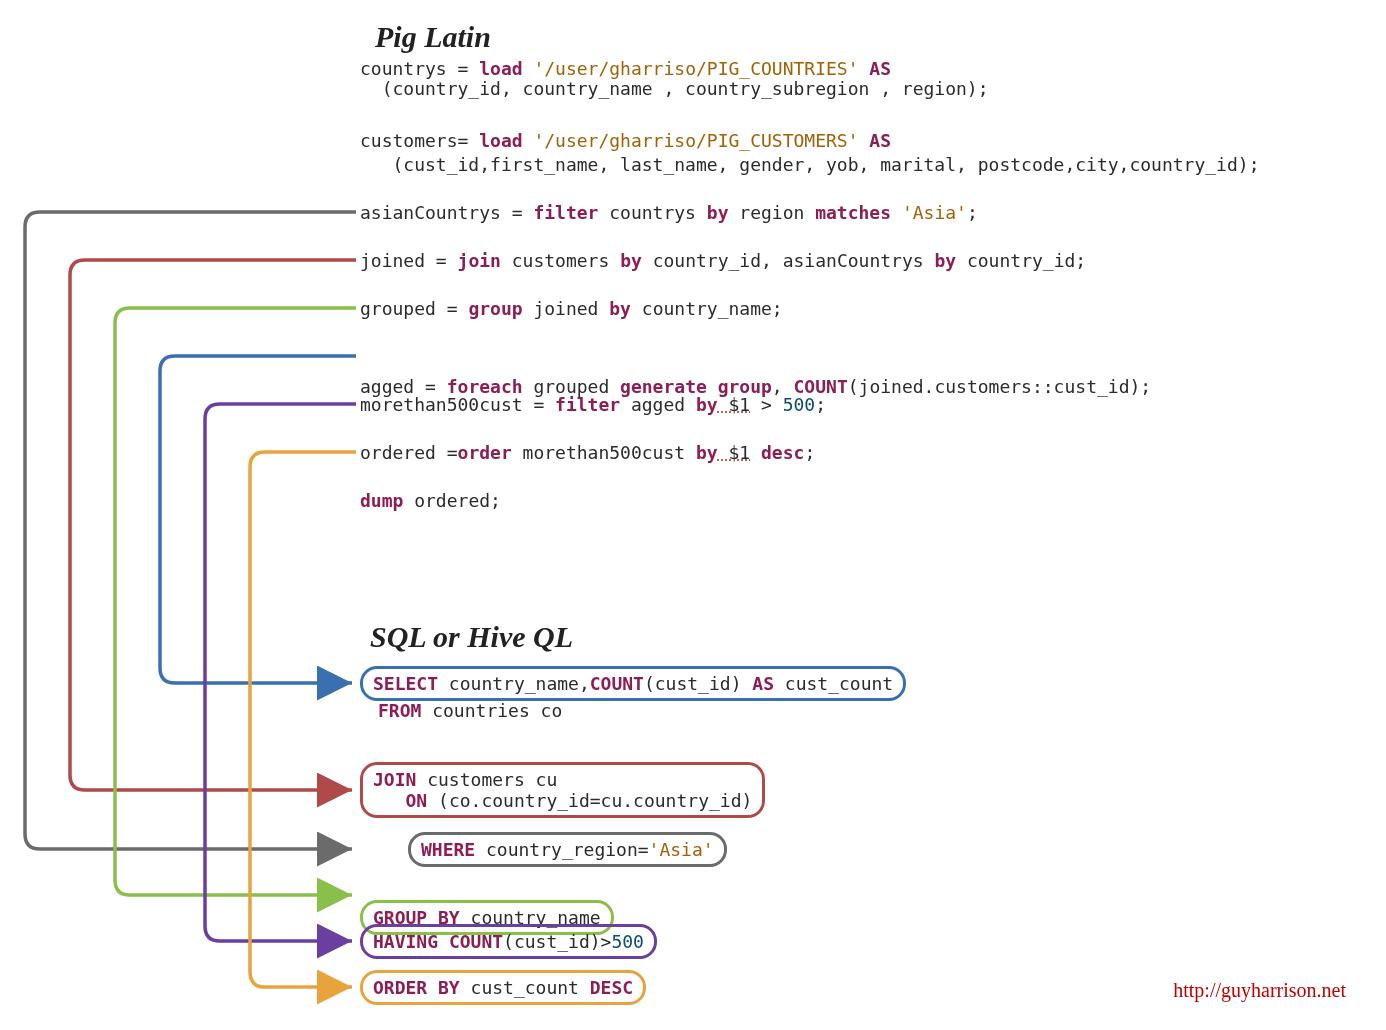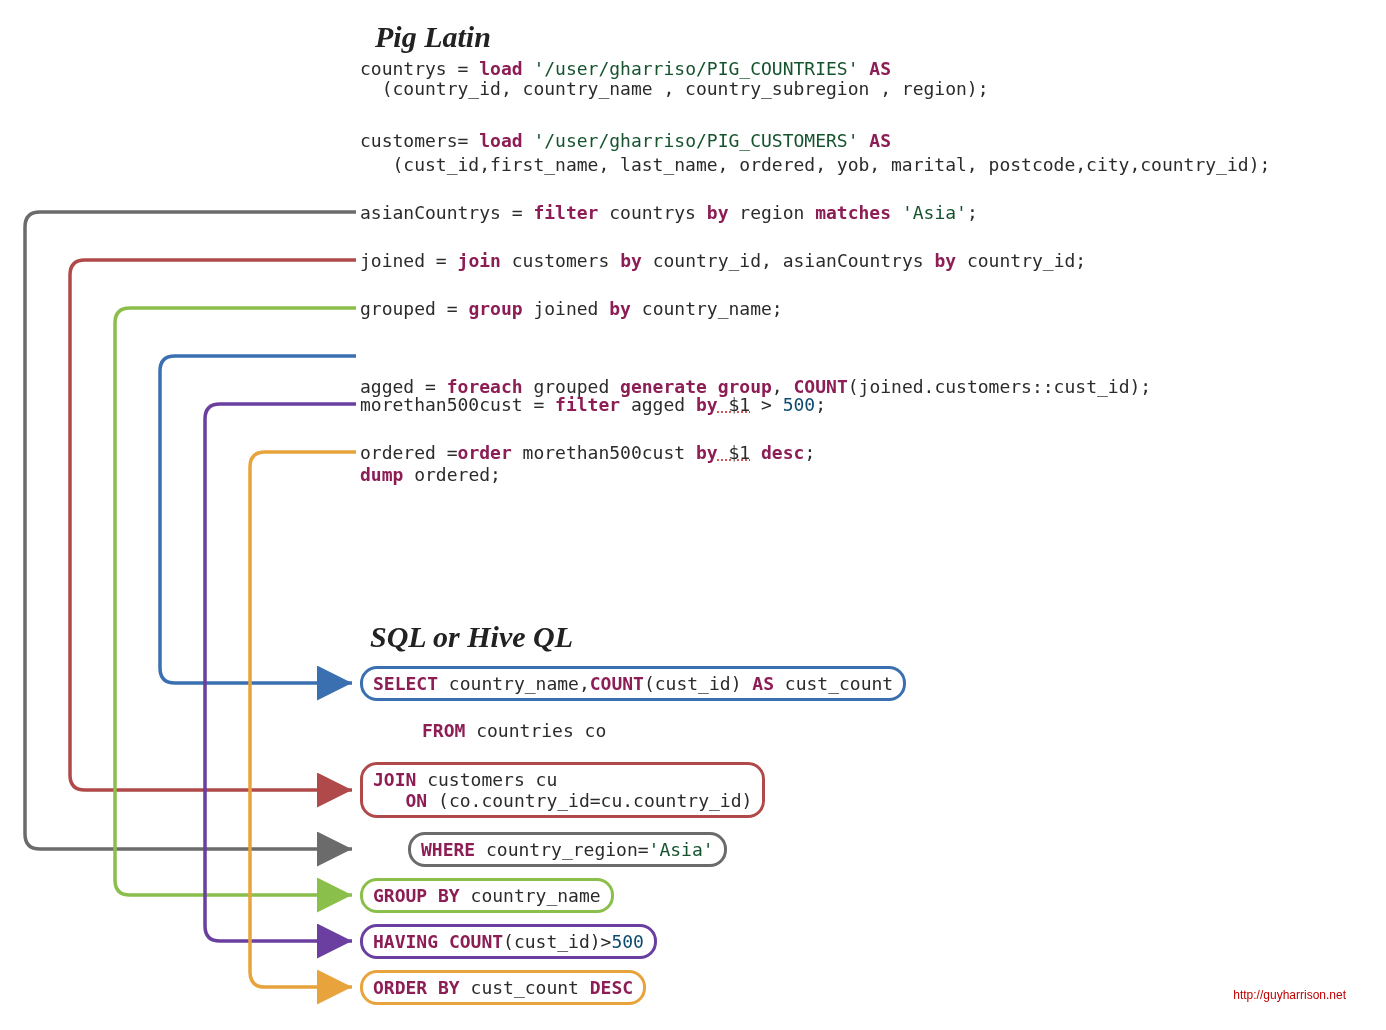--- a/index.html
+++ b/index.html
@@ -27,7 +27,7 @@
     left: 360px;
   }
   .kw   { color: #8c1d55; font-weight: bold; }  
-  .str  { color: #14532d; }                     
+  .str  { color: #a16207; }                     
   .fn   { color: #8c1d55; font-weight: bold; }
   .num  { color: #0c4a6e; }
   .txt  { color: #2b2b2b; }

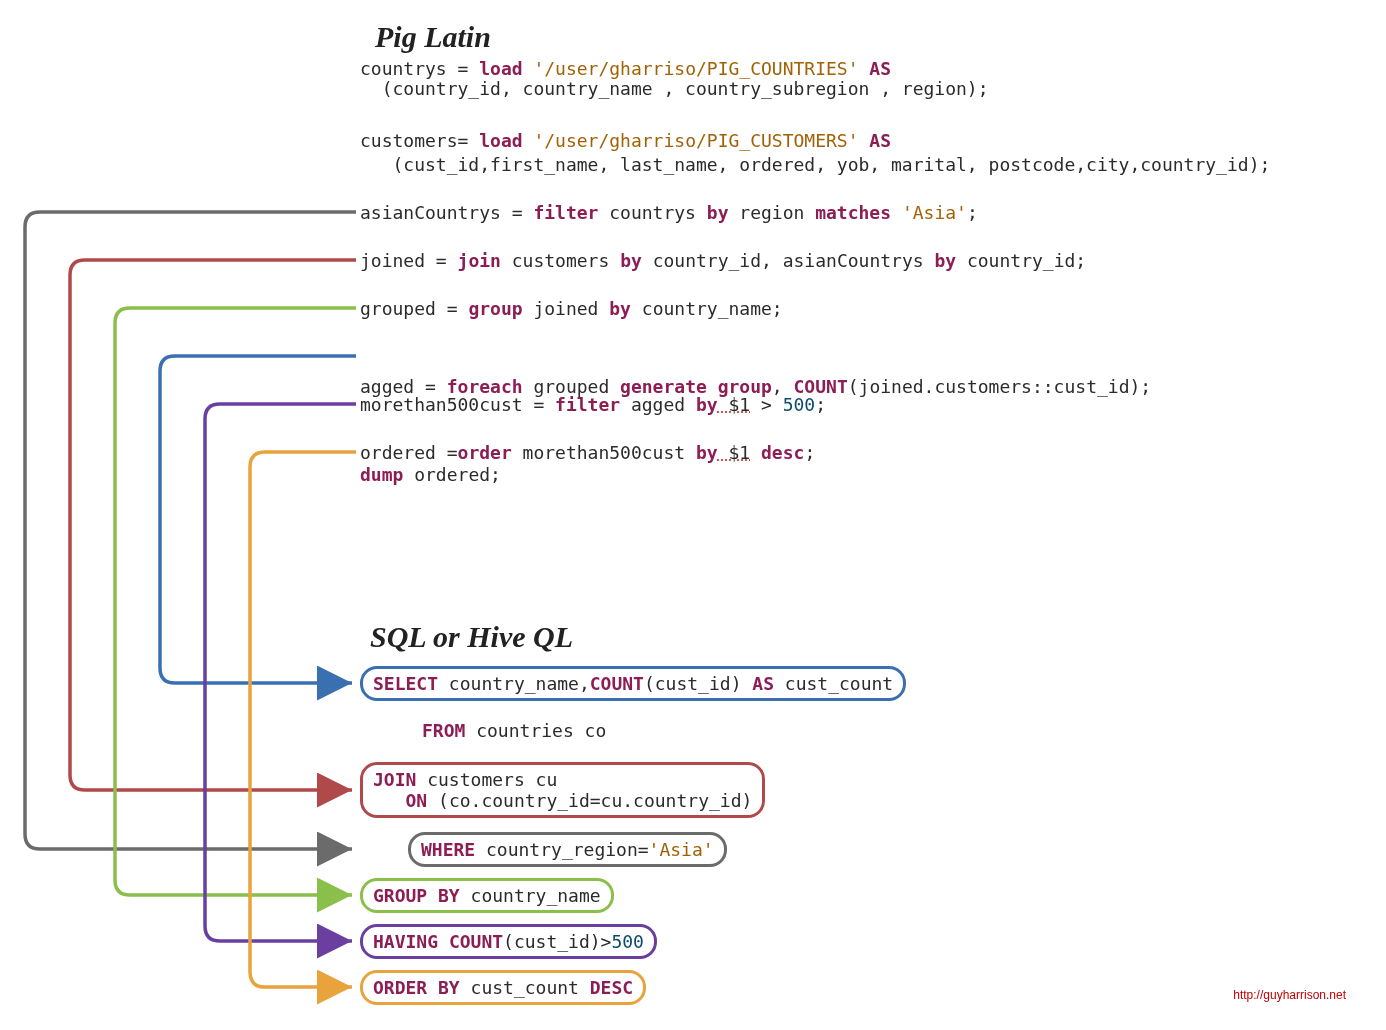--- a/index.html
+++ b/index.html
@@ -73,7 +73,7 @@
 <div class="code-line" style="top:78px;"><span class="txt">  (country_id, country_name , country_subregion , region);</span></div>
 
 <div class="code-line" style="top:130px;"><span class="txt">customers= </span><span class="kw">load</span><span class="str"> '/user/gharriso/PIG_CUSTOMERS' </span><span class="kw">AS</span></div>
-<div class="code-line" style="top:154px;"><span class="txt">   (cust_id,first_name, last_name, ordered, yob, marital, postcode,city,country_id);</span></div>
+<div class="code-line" style="top:154px;"><span class="txt">   (cust_id,first_name, last_name, gender, yob, marital, postcode,city,country_id);</span></div>
 
 <div class="code-line" style="top:202px;"><span class="txt">asianCountrys = </span><span class="kw">filter</span><span class="txt"> countrys </span><span class="kw">by</span><span class="txt"> region </span><span class="kw">matches</span><span class="str"> 'Asia'</span><span class="txt">;</span></div>
 

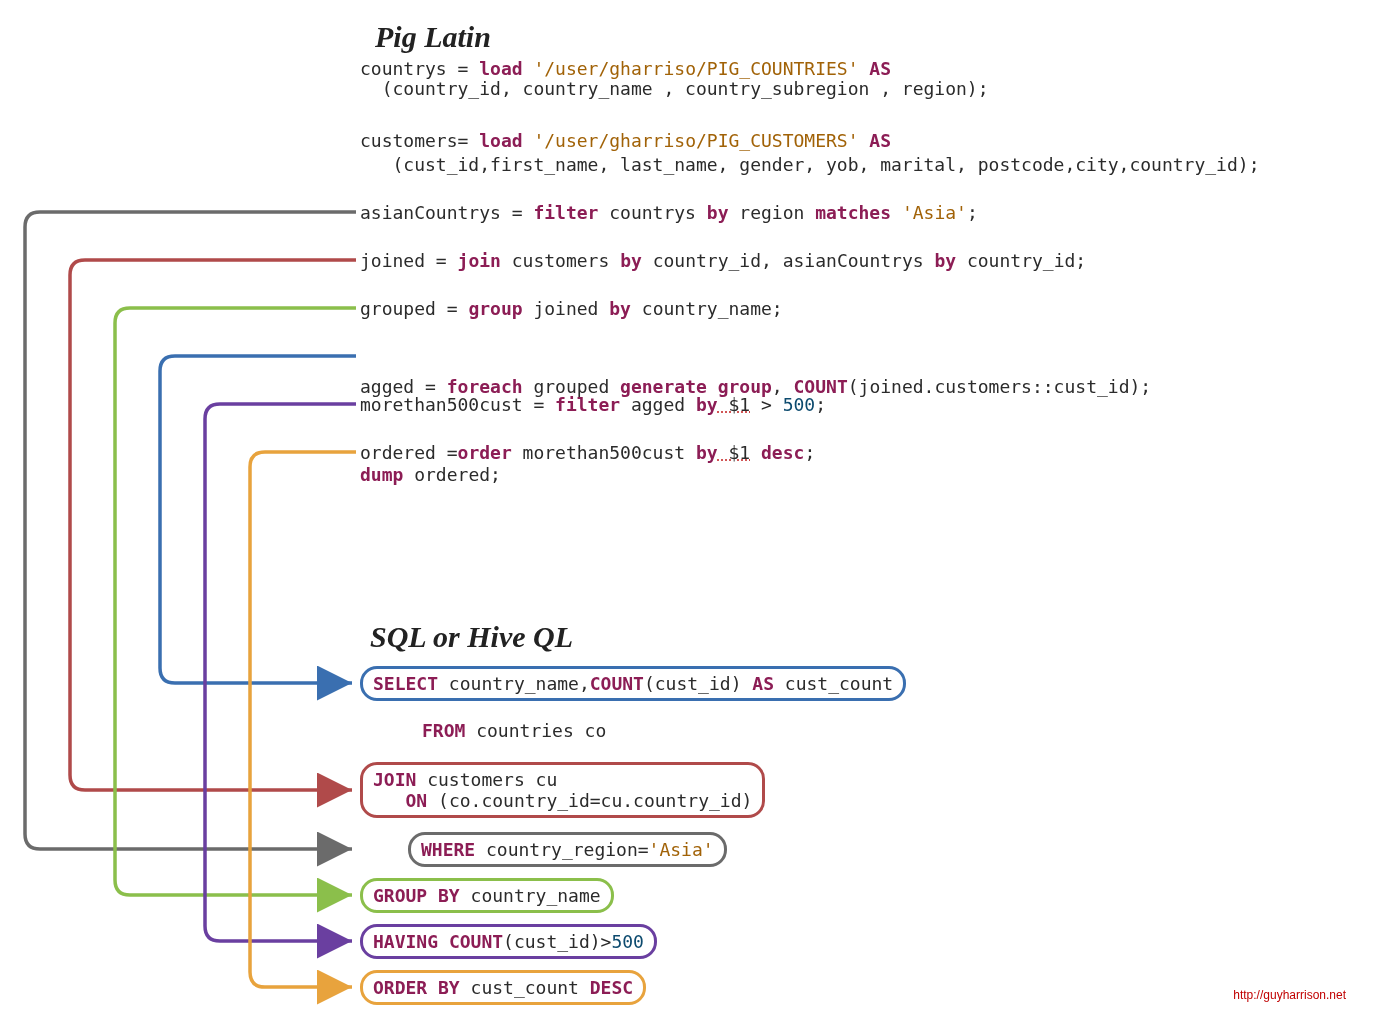--- a/index.html
+++ b/index.html
@@ -87,7 +87,7 @@
 
 <div class="code-line" style="top:442px;"><span class="txt">ordered =</span><span class="kw">order</span><span class="txt"> morethan500cust </span><span class="kw">by</span><span class="txt ul"> $1</span><span class="txt"> </span><span class="kw">desc</span><span class="txt">;</span></div>
 
-<div class="code-line" style="top:464px;"><span class="kw">dump</span><span class="txt"> ordered;</span></div>
+<div class="code-line" style="top:490px;"><span class="kw">dump</span><span class="txt"> ordered;</span></div>
 
 <div id="box-select" class="sql-box" style="top: 666px; border-color: rgb(58, 111, 176);"><span class="kw">SELECT</span><span class="txt"> country_name,</span><span class="fn">COUNT</span><span class="txt">(cust_id) </span><span class="kw">AS</span><span class="txt"> cust_count</span></div>
 

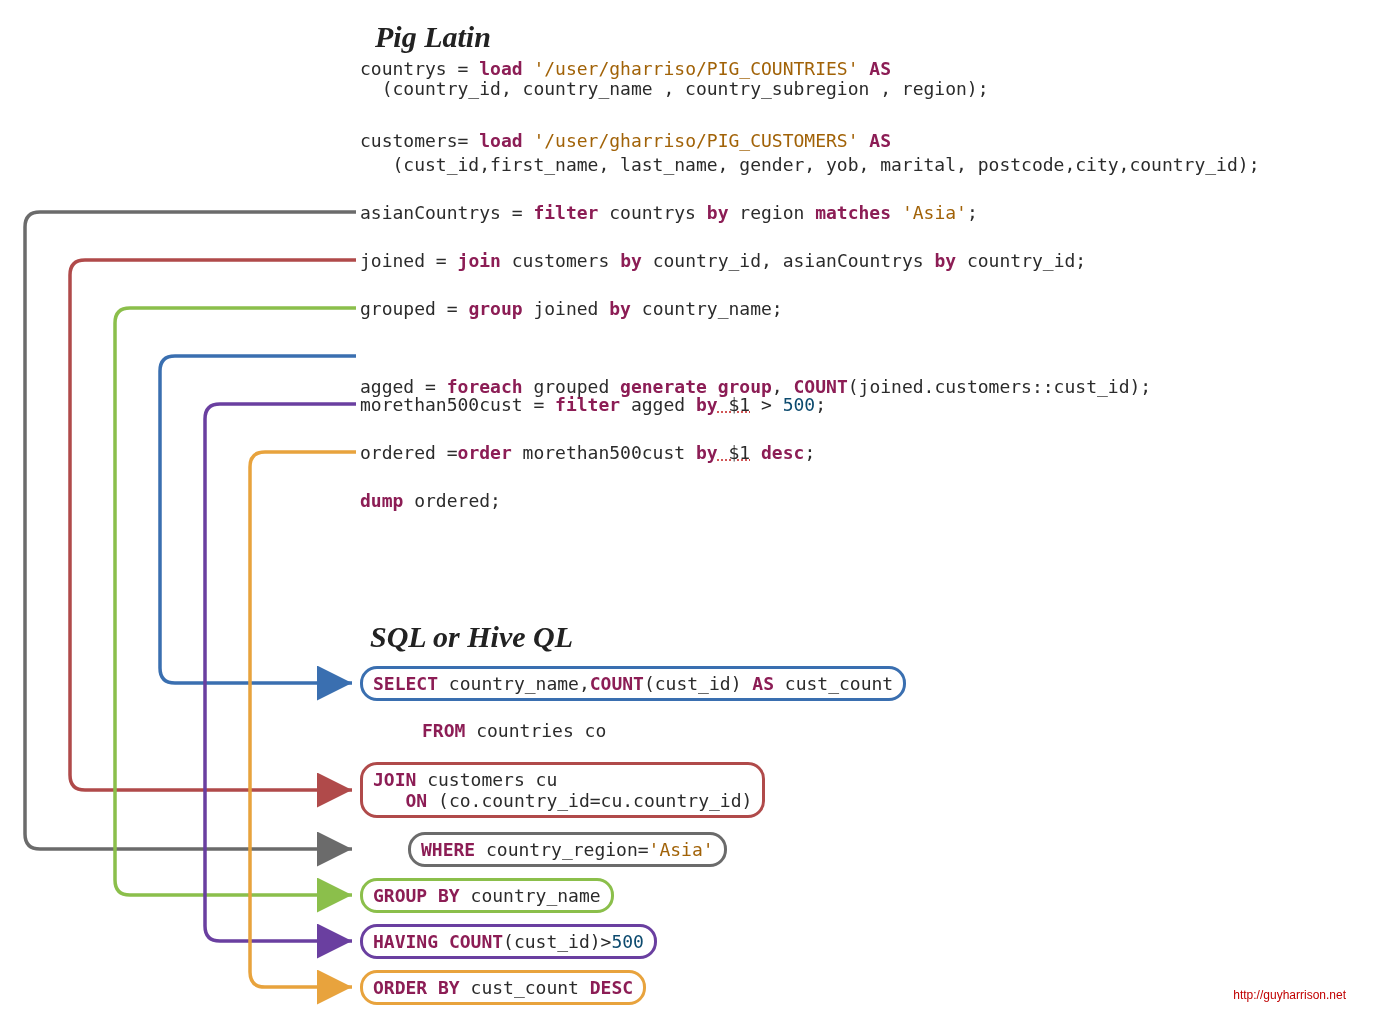--- a/index.html
+++ b/index.html
@@ -91,7 +91,7 @@
 
 <div id="box-select" class="sql-box" style="top: 666px; border-color: rgb(58, 111, 176);"><span class="kw">SELECT</span><span class="txt"> country_name,</span><span class="fn">COUNT</span><span class="txt">(cust_id) </span><span class="kw">AS</span><span class="txt"> cust_count</span></div>
 
-<div class="sql-plain" style="top:720px;margin-left:44px;"><span class="kw">FROM</span><span class="txt"> countries co</span></div>
+<div class="sql-plain" style="top:700px;"><span class="kw">FROM</span><span class="txt"> countries co</span></div>
 
 <div id="box-join" class="sql-box" style="top: 762px; border-color: rgb(176, 74, 74);"><span class="kw">JOIN</span><span class="txt"> customers cu</span><br><span class="txt">   </span><span class="kw">ON</span><span class="txt"> (co.country_id=cu.country_id)</span></div>
 

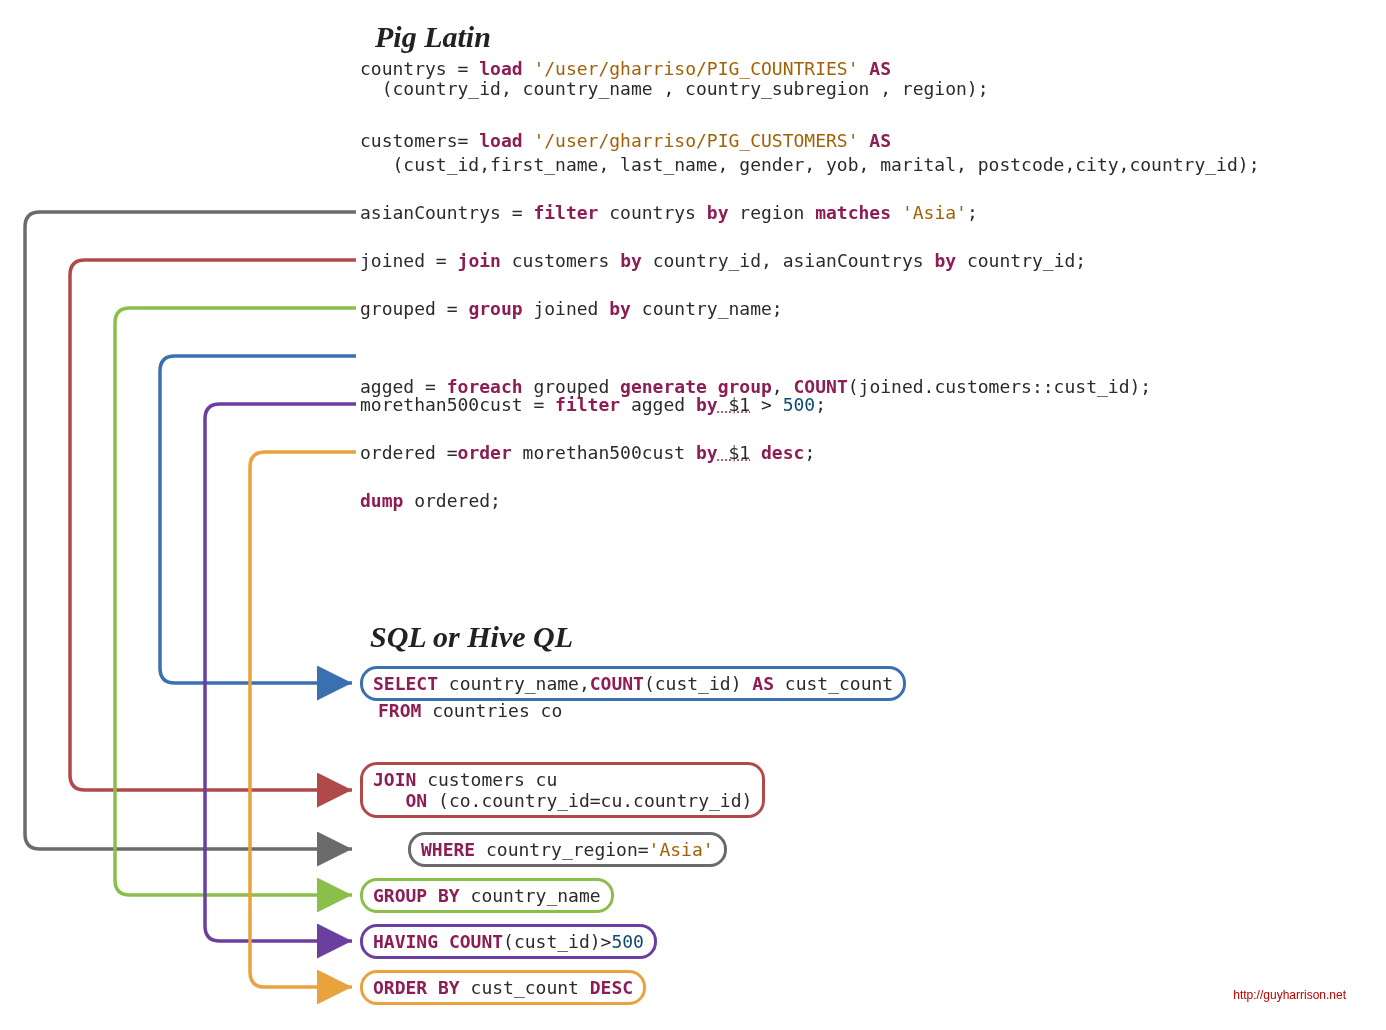--- a/index.html
+++ b/index.html
@@ -97,7 +97,7 @@
 
 <div id="box-where" class="sql-box" style="top: 832px; border-color: rgb(107, 107, 107); margin-left: 48px;"><span class="kw">WHERE</span><span class="txt"> country_region=</span><span class="str">'Asia'</span></div>
 
-<div id="box-group" class="sql-box" style="top: 878px; border-color: rgb(139, 191, 75);"><span class="kw">GROUP BY</span><span class="txt"> country_name</span></div>
+<div id="box-group" class="sql-box" style="top: 900px; border-color: rgb(139, 191, 75);"><span class="kw">GROUP BY</span><span class="txt"> country_name</span></div>
 
 <div id="box-having" class="sql-box" style="top: 924px; border-color: rgb(106, 63, 160);"><span class="kw">HAVING</span><span class="txt"> </span><span class="fn">COUNT</span><span class="txt">(cust_id)&gt;</span><span class="num">500</span></div>
 

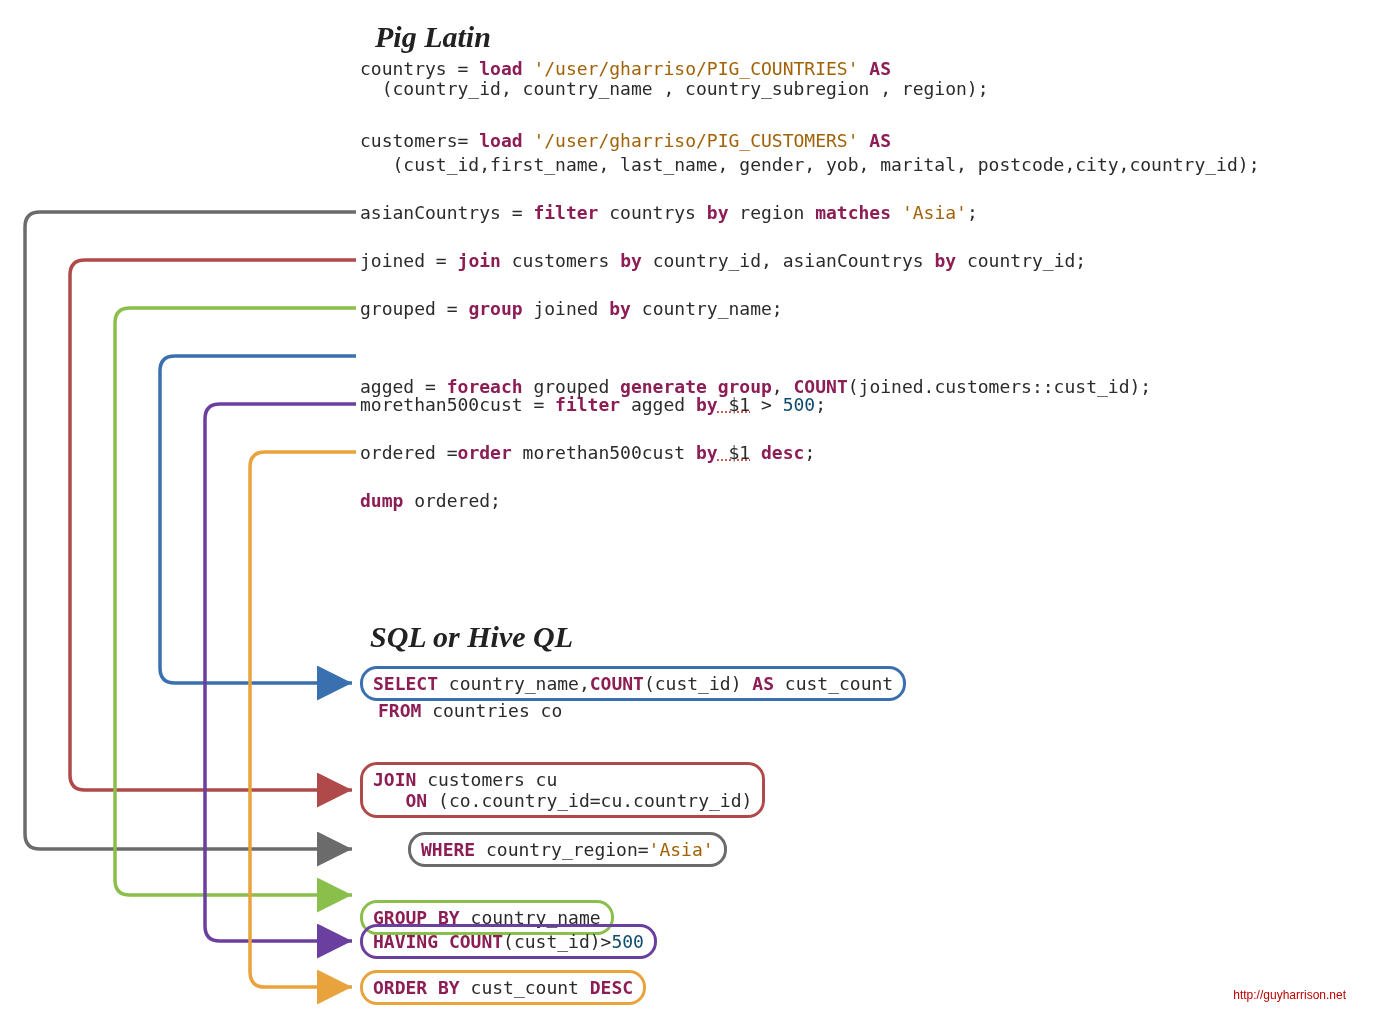--- a/index.html
+++ b/index.html
@@ -52,8 +52,8 @@
     right: 40px;
     bottom: 28px;
     color: #c00000;
-    font-family: Liberation Sans, sans-serif;
-    font-size: 12px;
+    font-family: Liberation Serif, serif;
+    font-size: 20px;
     text-align: right;
   }
   svg.arrows {

